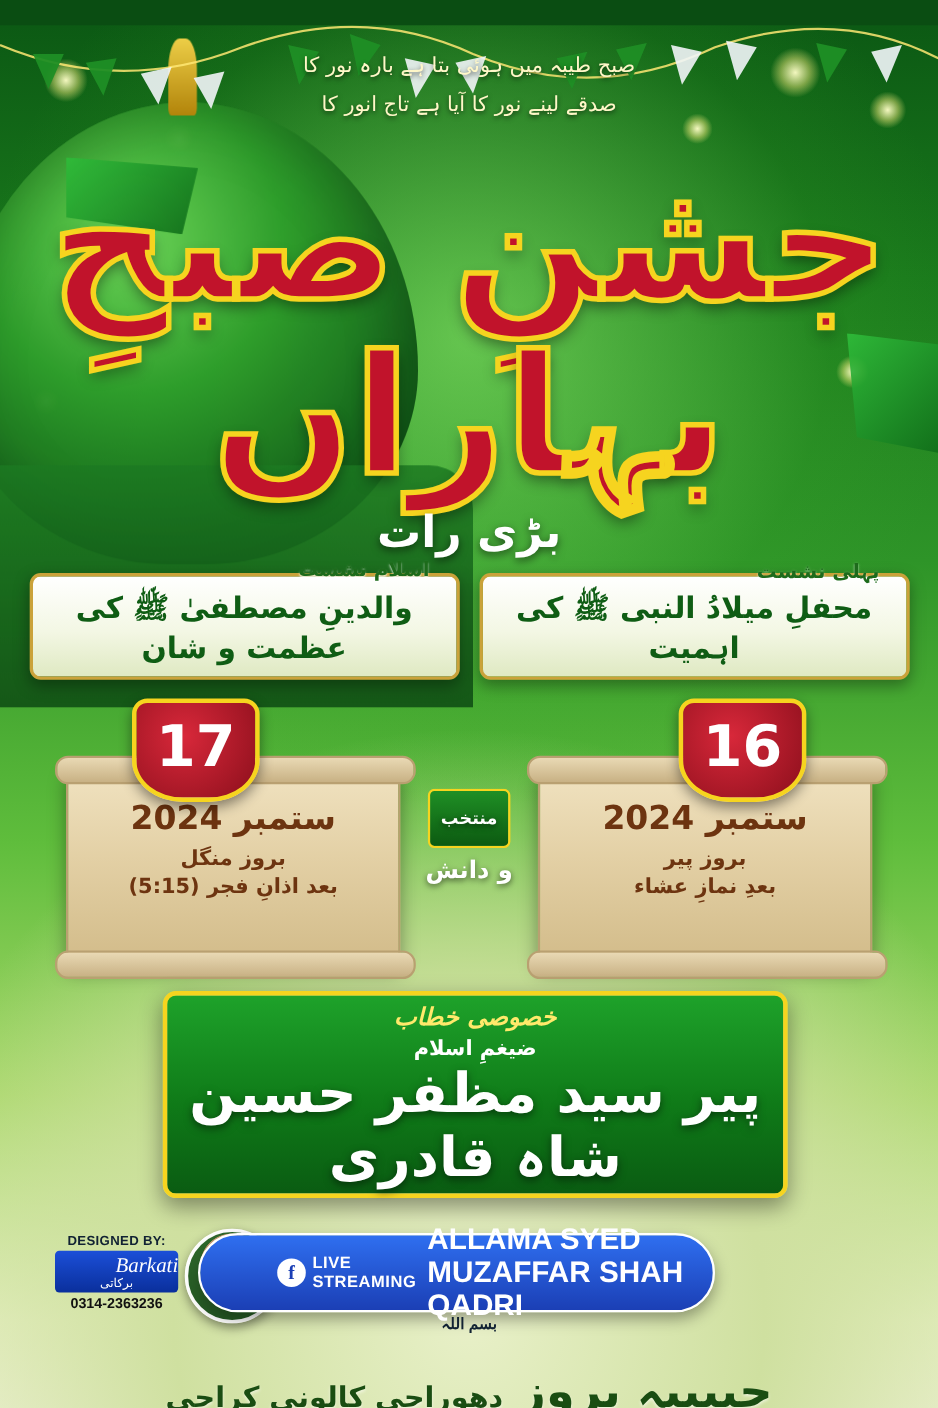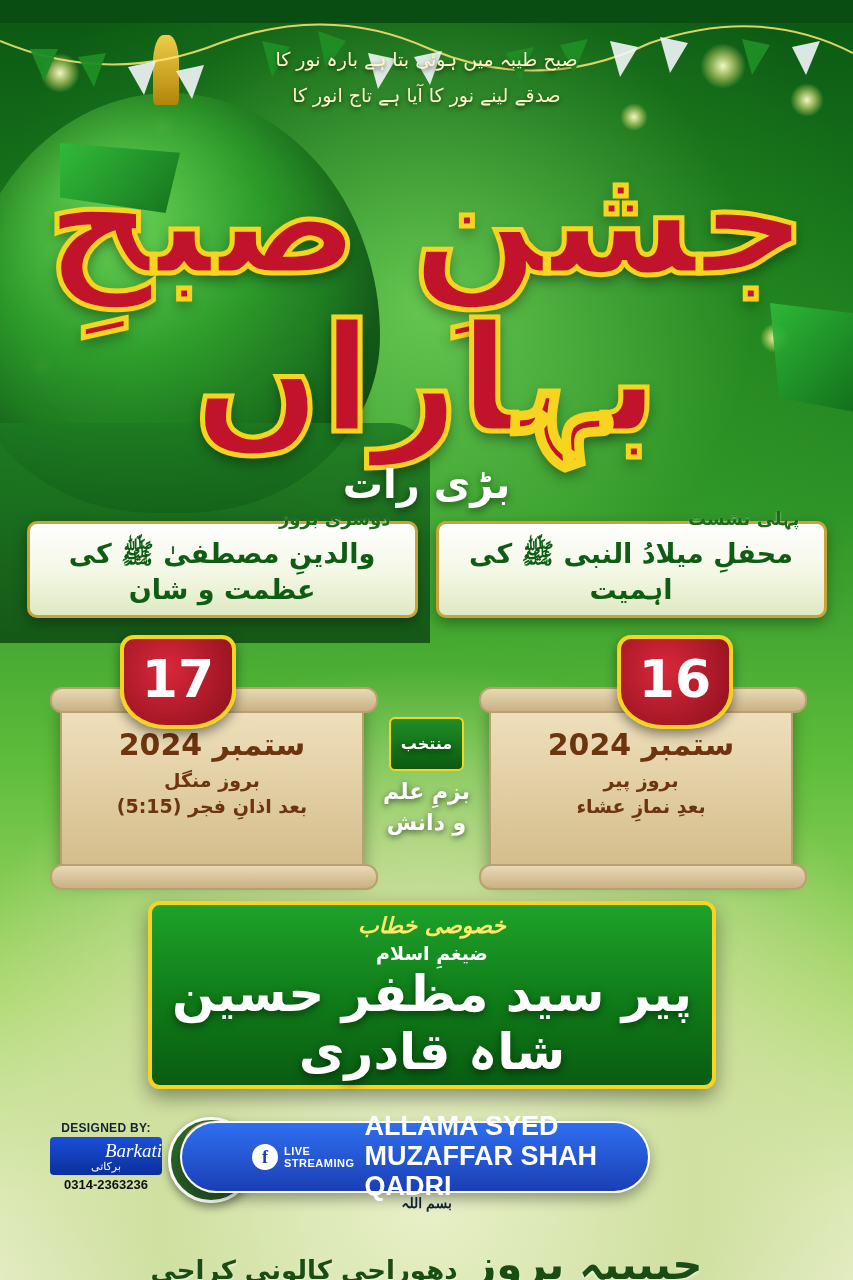--- a/index.html
+++ b/index.html
@@ -237,7 +237,7 @@
       <div class="txt">محفلِ میلادُ النبی ﷺ کی اہمیت</div>
     </div>
     <div class="session">
-      <div class="label">دوسری بروز</div>
+      <div class="label">اسلام نشست</div>
       <div class="txt">والدینِ مصطفیٰ ﷺ کی عظمت و شان</div>
     </div>
   </div>

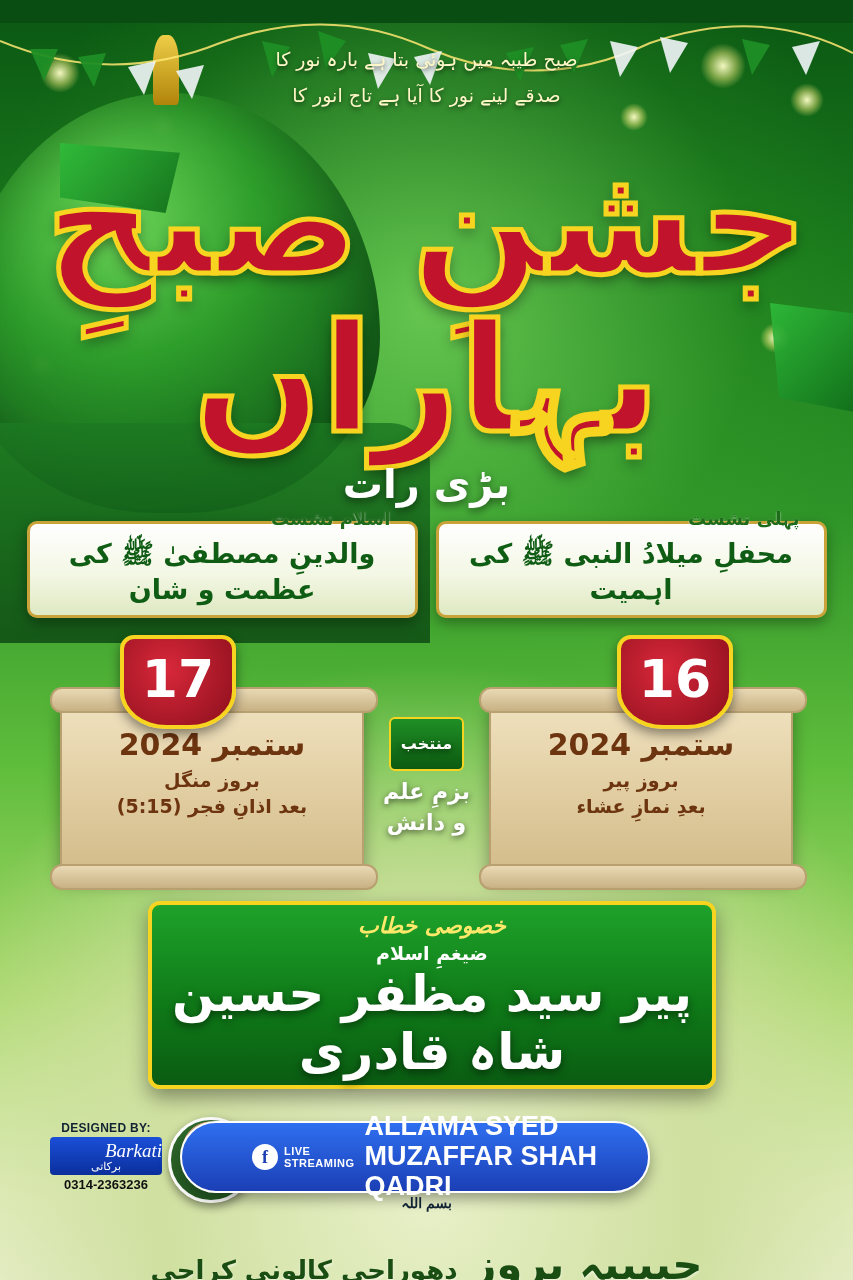--- a/index.html
+++ b/index.html
@@ -264,7 +264,6 @@
 
     <div class="centerTag">
       <div class="rib">منتخب</div>
-      <div>بزمِ علم</div>
       <div>و دانش</div>
     </div>
   </div>

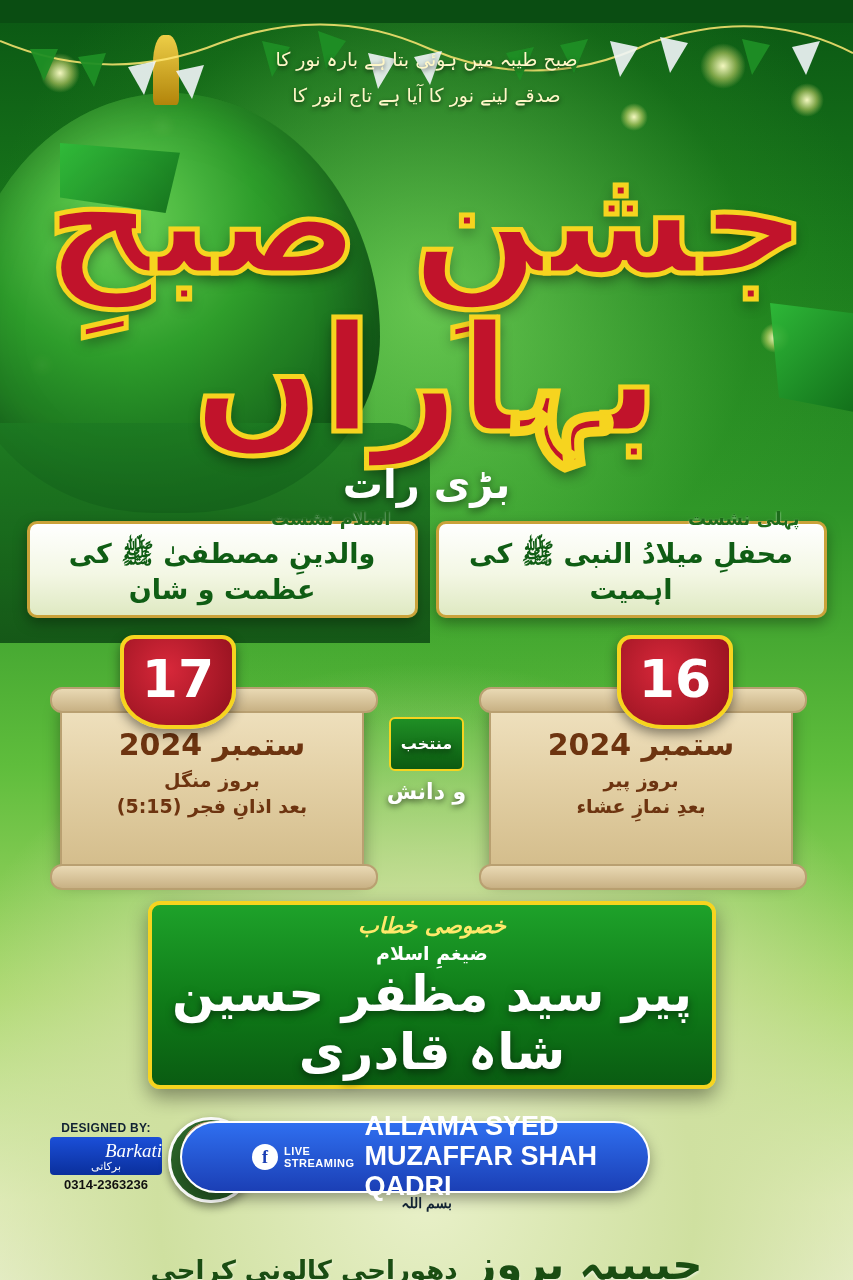--- a/index.html
+++ b/index.html
@@ -168,7 +168,7 @@
     font-weight:bold;font-size:18px;text-align:center;line-height:26px;font-family:"Liberation Serif",serif;
     flex:0 0 auto;margin-right:6px;
   }
-  .livetxt{color:#fff;font-size:11px;font-weight:bold;margin-right:10px;letter-spacing:.5px;}
+  .livetxt{color:#fff;font-size:15px;font-weight:bold;margin-right:10px;letter-spacing:.5px;}
   .speakerEn{color:#fff;font-size:27px;font-weight:bold;line-height:1.1;text-align:left;}
   
   .footer{

